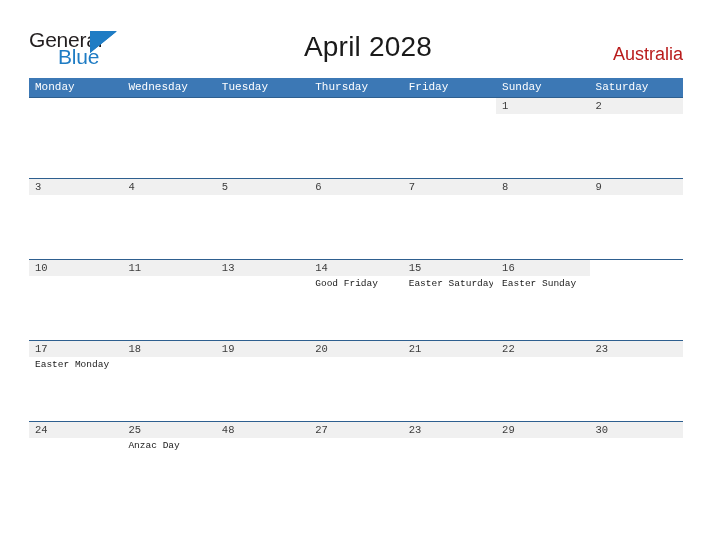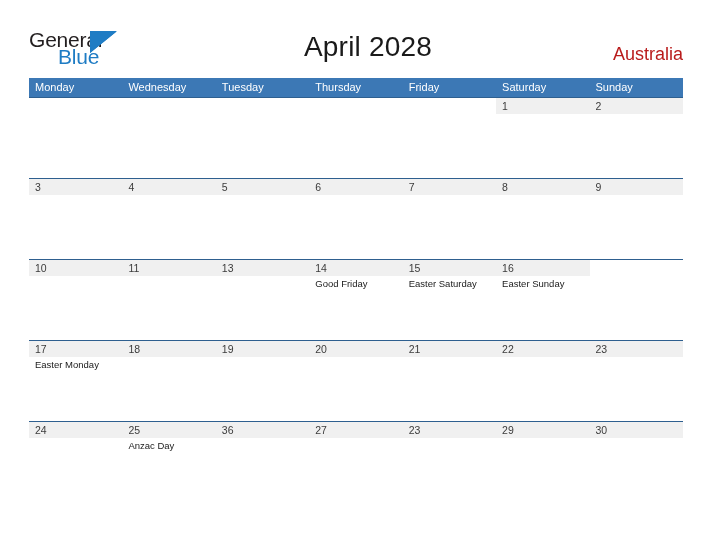--- a/index.html
+++ b/index.html
@@ -92,6 +92,7 @@
     left: 29px;
     top: 78px;
     width: 654px;
+    font-family: Liberation Mono, monospace;
   }
 
   .weekdays {

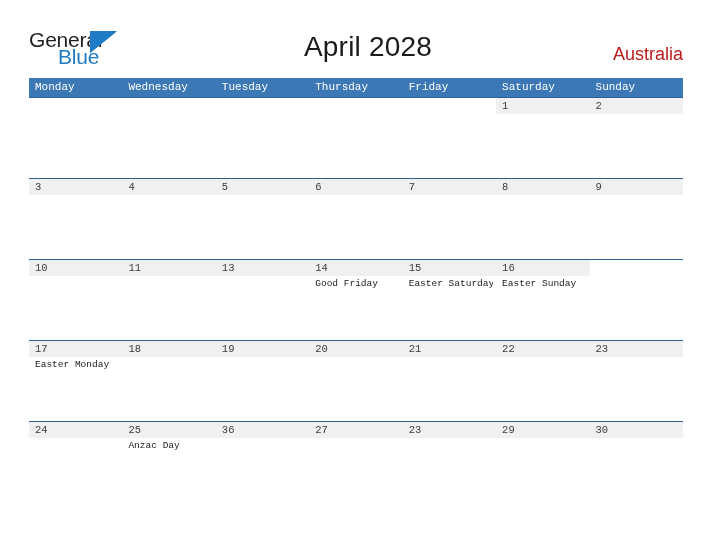--- a/index.html
+++ b/index.html
@@ -191,8 +191,8 @@
       <div class="weekday">Tuesday</div>
       <div class="weekday">Thursday</div>
       <div class="weekday">Friday</div>
+      <div class="weekday">Sunday</div>
       <div class="weekday">Saturday</div>
-      <div class="weekday">Sunday</div>
     </div>
 
     <div class="week">

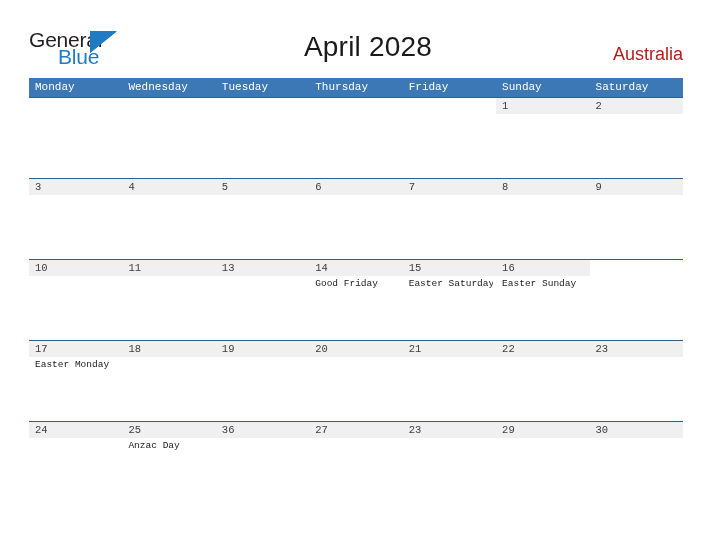--- a/index.html
+++ b/index.html
@@ -364,7 +364,7 @@
         </div>
         <div class="day">
           <div class="day-band"></div>
-          <div class="day-num">36</div>
+          <div class="day-num">48</div>
           <div class="day-event"></div>
         </div>
         <div class="day">

